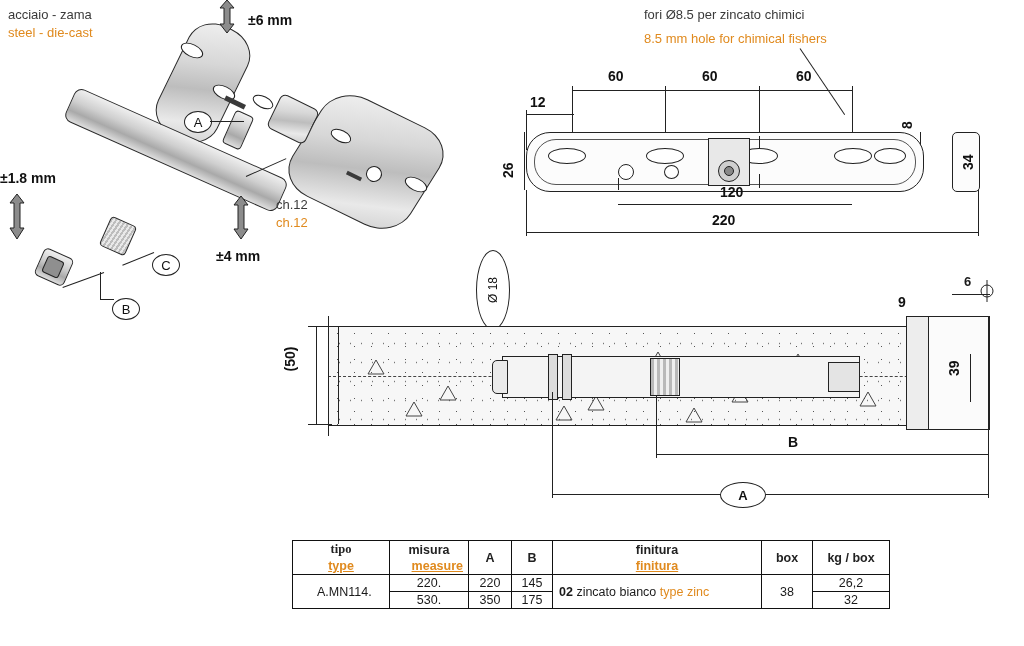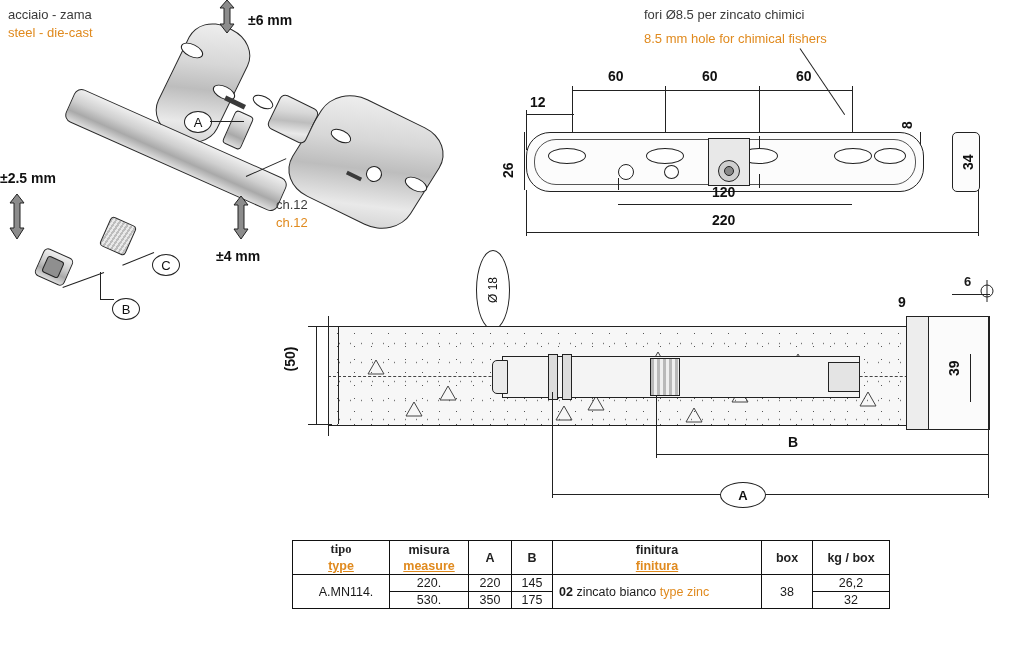--- a/index.html
+++ b/index.html
@@ -155,7 +155,7 @@
   </svg>
   <div class="abs dimb" style="left:248px; top:12px;">±6 mm</div>
 
-  <div class="abs dimb" style="left:0px; top:170px;">±2.5 mm</div>
+  <div class="abs dimb" style="left:0px; top:170px;">±1.8 mm</div>
   <svg class="abs" width="26" height="46" style="left:4px; top:194px;">
     <polygon points="13,0 20,9 16,9 16,34 20,34 13,45 6,34 10,34 10,9 6,9" fill="#8c8c8c" stroke="#222" stroke-width="1"></polygon>
   </svg>

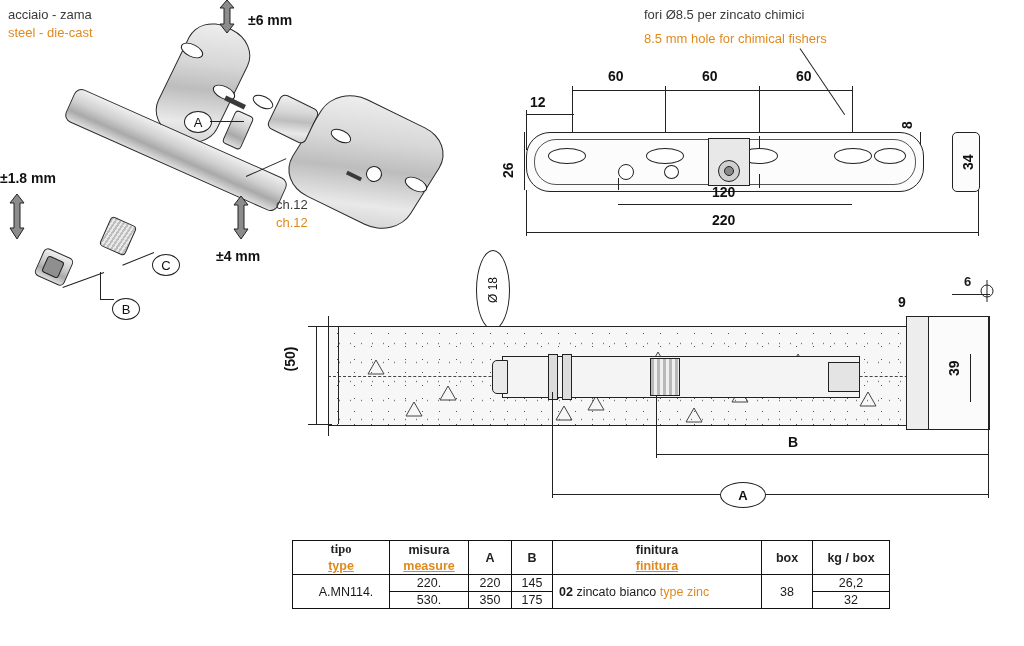--- a/index.html
+++ b/index.html
@@ -216,7 +216,7 @@
   <div class="abs dimb rot90" style="left:458px; top:92px; width:20px;">34</div>
 
   <div class="abs ln h1" style="left:118px; top:144px; width:234px;"></div>
-  <div class="abs dimb" style="left:212px; top:124px;">120</div>
+  <div class="abs dimb" style="left:220px; top:124px;">120</div>
 
   <div class="abs ln h1" style="left:26px; top:172px; width:452px;"></div>
   <div class="abs ln v1" style="left:26px; top:130px; height:46px;"></div>

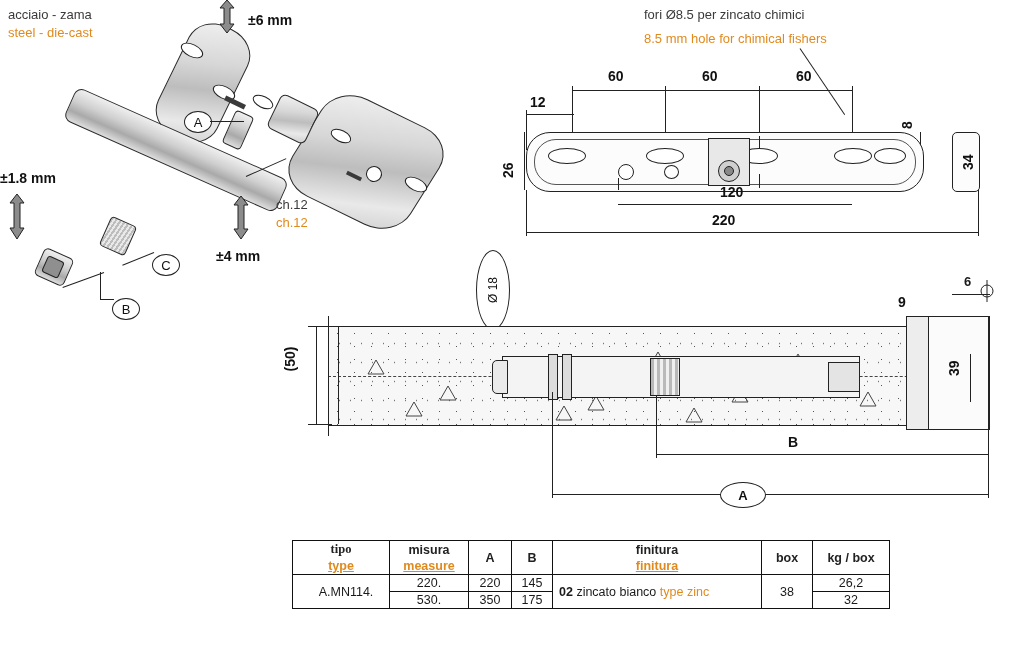--- a/index.html
+++ b/index.html
@@ -311,7 +311,7 @@
     </tr>
     <tr>
       <td class="hdr-en" style="border-top:none;">type</td>
-      <td class="hdr-en" style="border-top:none;">measure</td>
+      <td class="hdr-en" style="border-top:none;text-align:right;">measure</td>
       <td class="hdr-en" style="border-top:none;">finitura</td>
     </tr>
     <tr>

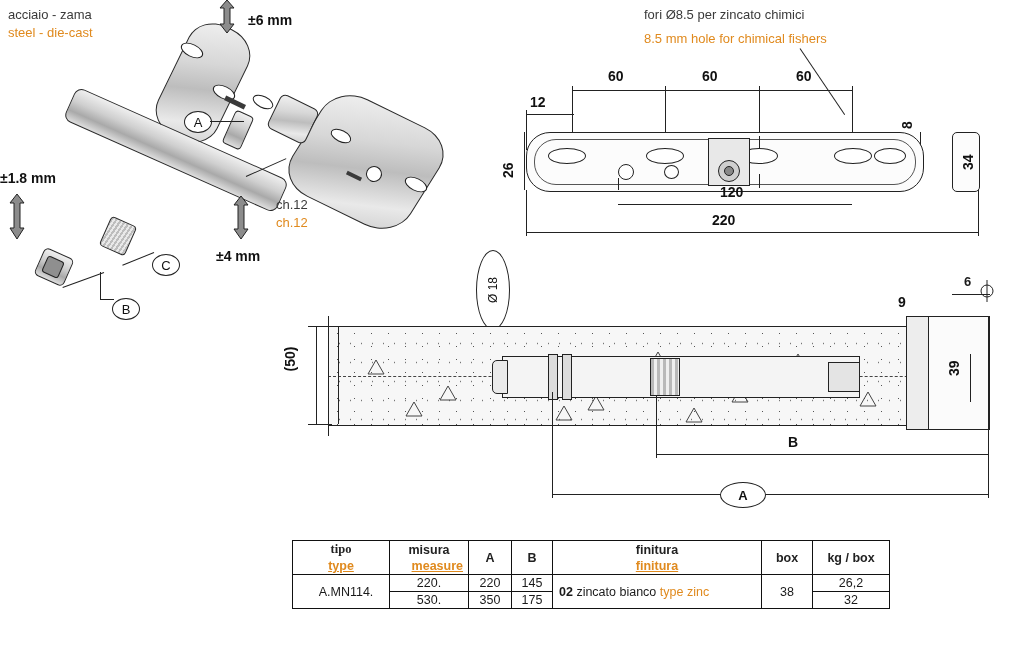--- a/index.html
+++ b/index.html
@@ -315,7 +315,7 @@
       <td class="hdr-en" style="border-top:none;">finitura</td>
     </tr>
     <tr>
-      <td rowspan="2" style="text-align:center; padding-left:15px;">A.MN114.</td>
+      <td rowspan="2" style="text-align:left; padding-left:24px;">A.MN114.</td>
       <td class="nb">220.</td>
       <td>220</td>
       <td>145</td>

